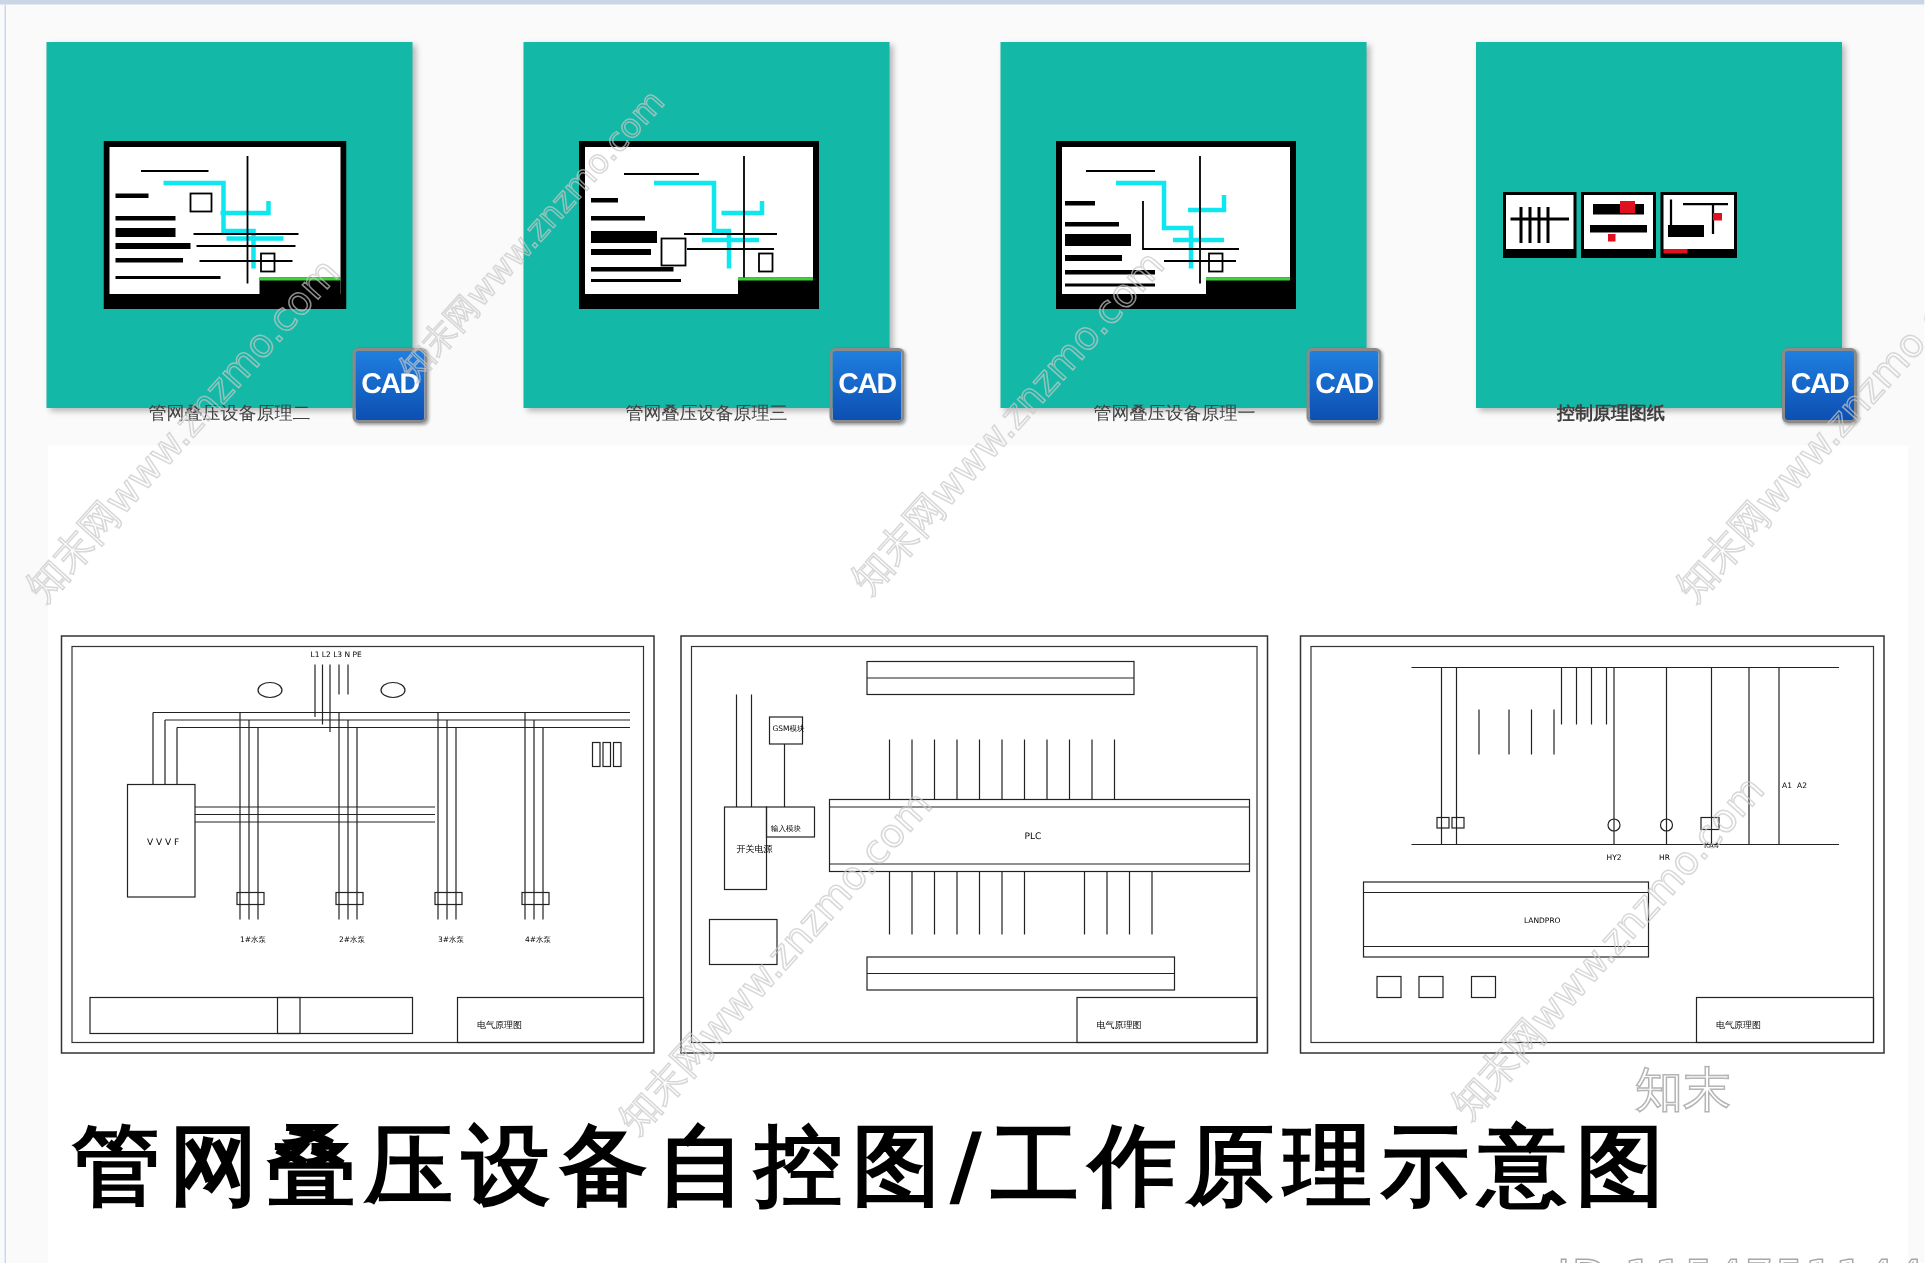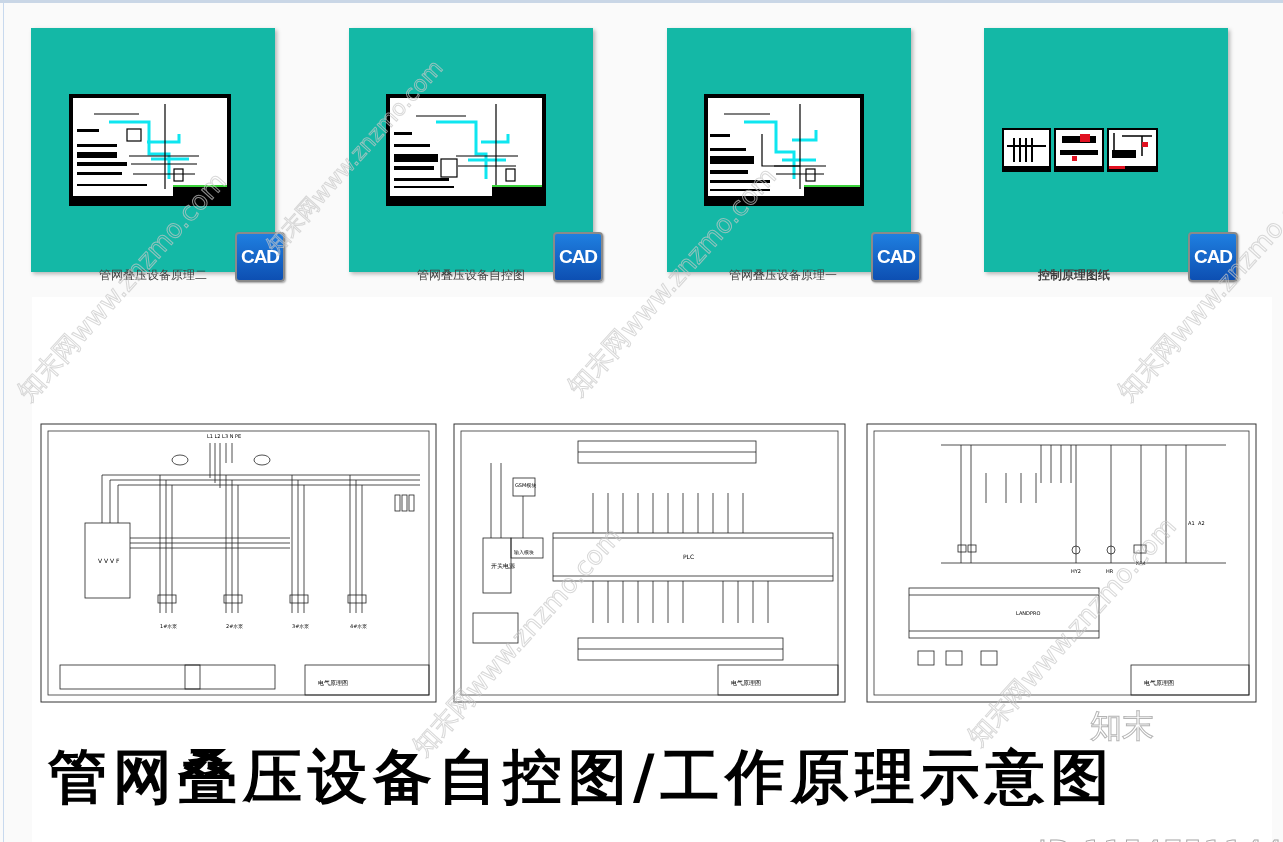--- a/index.html
+++ b/index.html
@@ -104,7 +104,7 @@
   </svg>
   <div class="cad-badge" style="left:204px;top:204px;">CAD</div>
 </div>
-<div class="thumb-label" style="left:349px;">管网叠压设备自控图</div>
+<div class="thumb-label" style="left:349px;">管网叠压设备原理三</div>
 
 <div class="thumb" style="left:667px;">
   <svg class="drawing" style="left:37px;top:66px;" width="160" height="112" viewBox="0 0 160 112">

